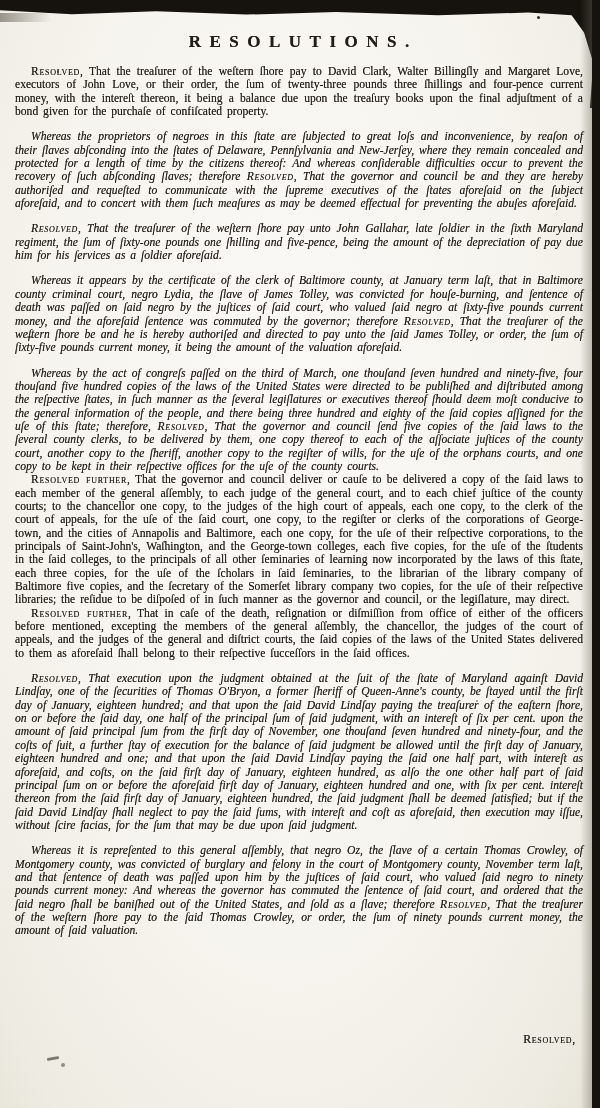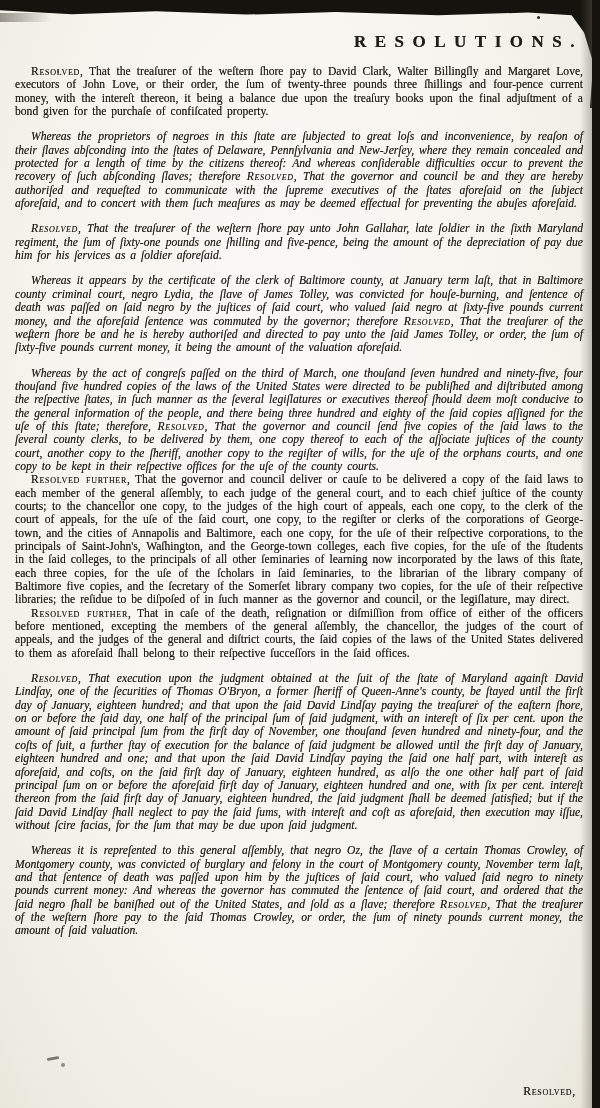--- a/index.html
+++ b/index.html
@@ -42,7 +42,7 @@
   
   .content{position:absolute;left:15px;right:17px;top:21px;}
   .title{
-    text-align:right;font-weight:bold;font-size:17px;
+    text-align:center;font-weight:bold;font-size:17px;
     letter-spacing:.5em;text-indent:.5em;
     margin:11px 0 13px 0;
     text-shadow:0 0 .5px rgba(25,20,15,.75);

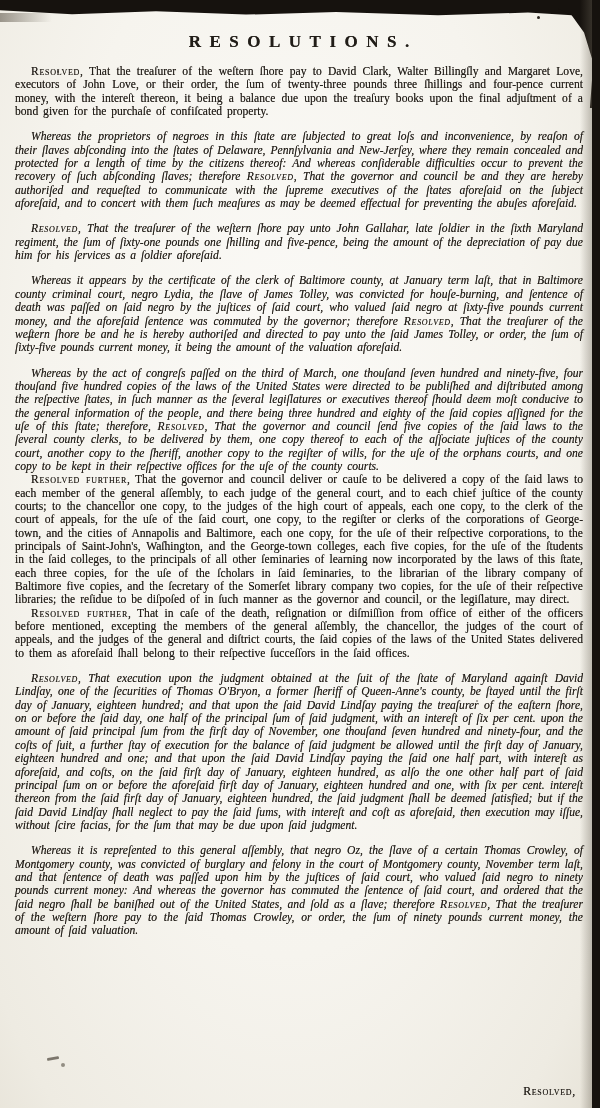--- a/index.html
+++ b/index.html
@@ -59,7 +59,7 @@
   p.first{margin-top:0;}
   .sc{font-variant:small-caps;letter-spacing:.7px;}
   .catchword{
-    position:absolute;right:24px;top:1084px;
+    position:absolute;right:24px;top:1032px;
     font-size:11.8px;font-variant:small-caps;letter-spacing:.7px;
     text-shadow:0 0 .45px rgba(30,25,18,.62);
   }

